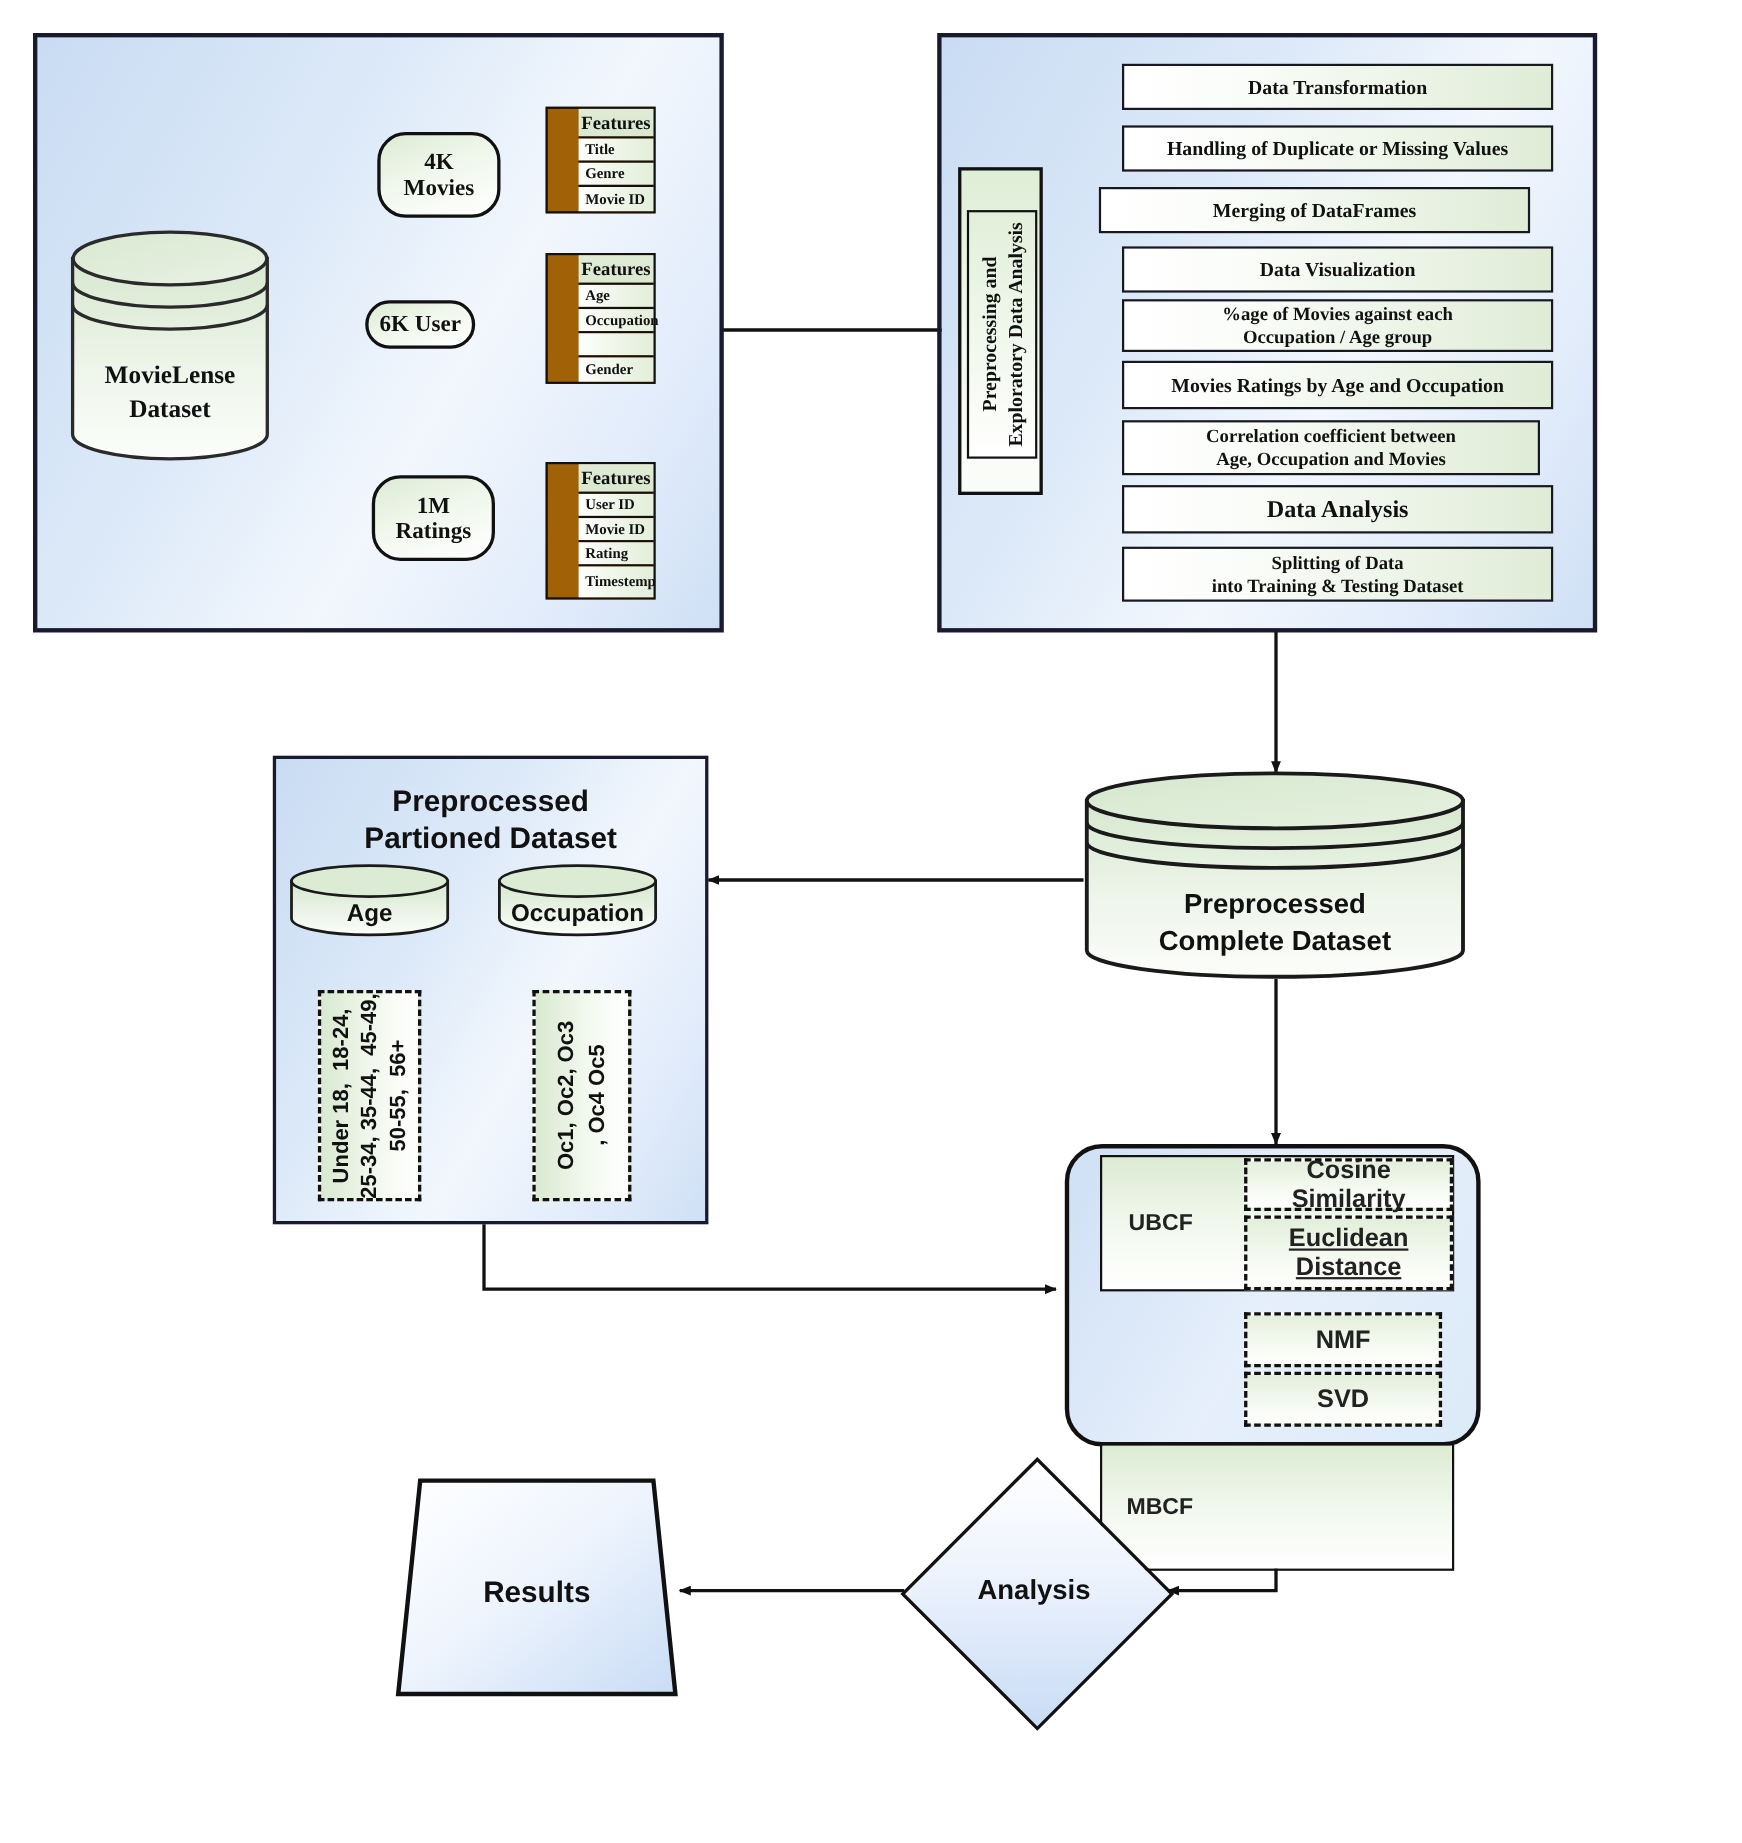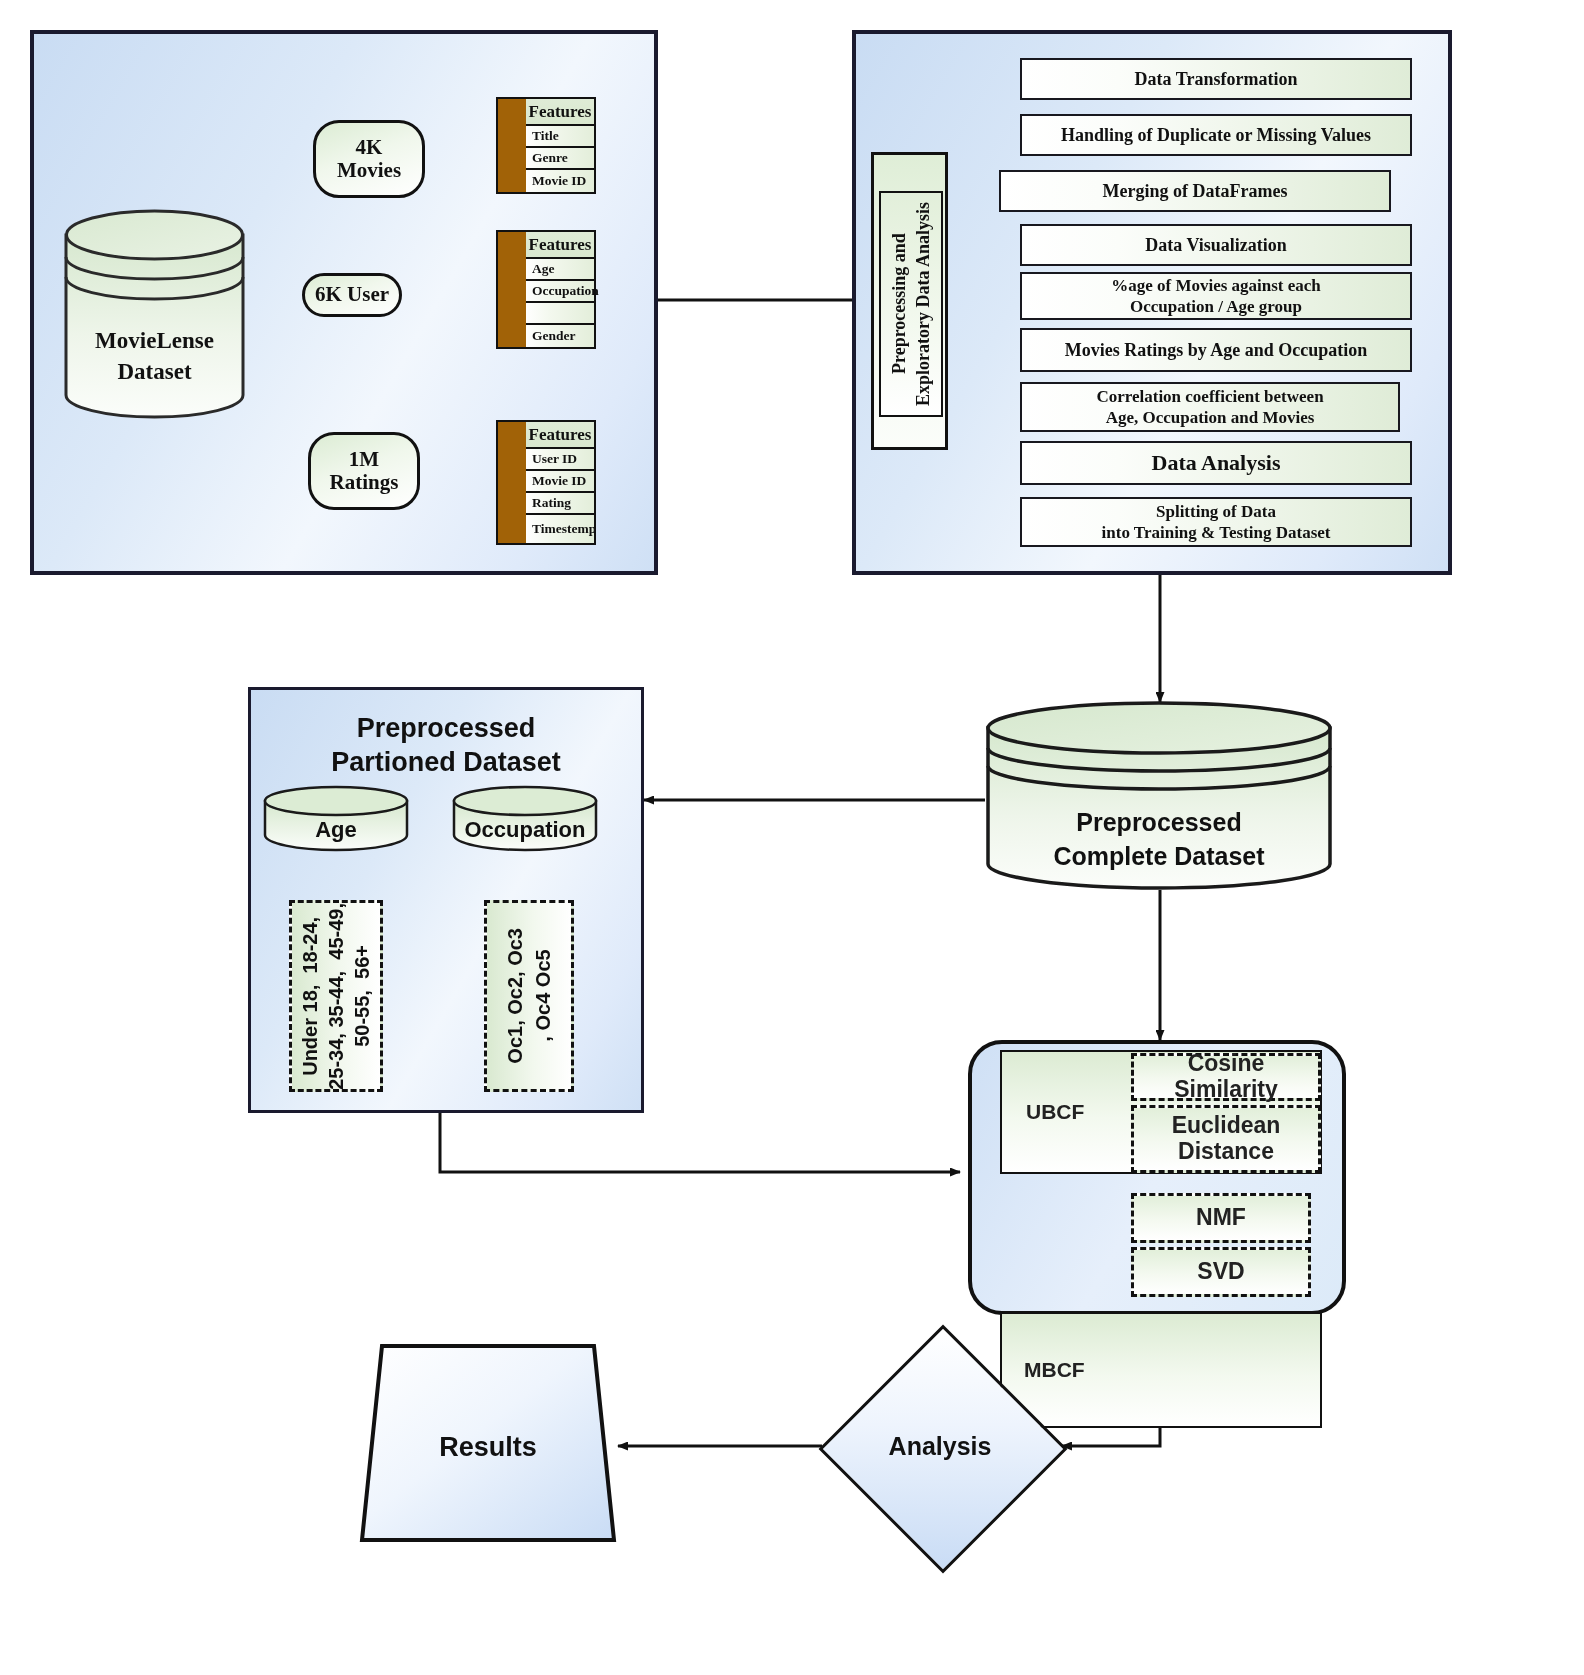--- a/index.html
+++ b/index.html
@@ -80,6 +80,7 @@
     color: #111;
     box-sizing: border-box;
     line-height: 1.1;
+    margin-left: 30px;
   }
 
   

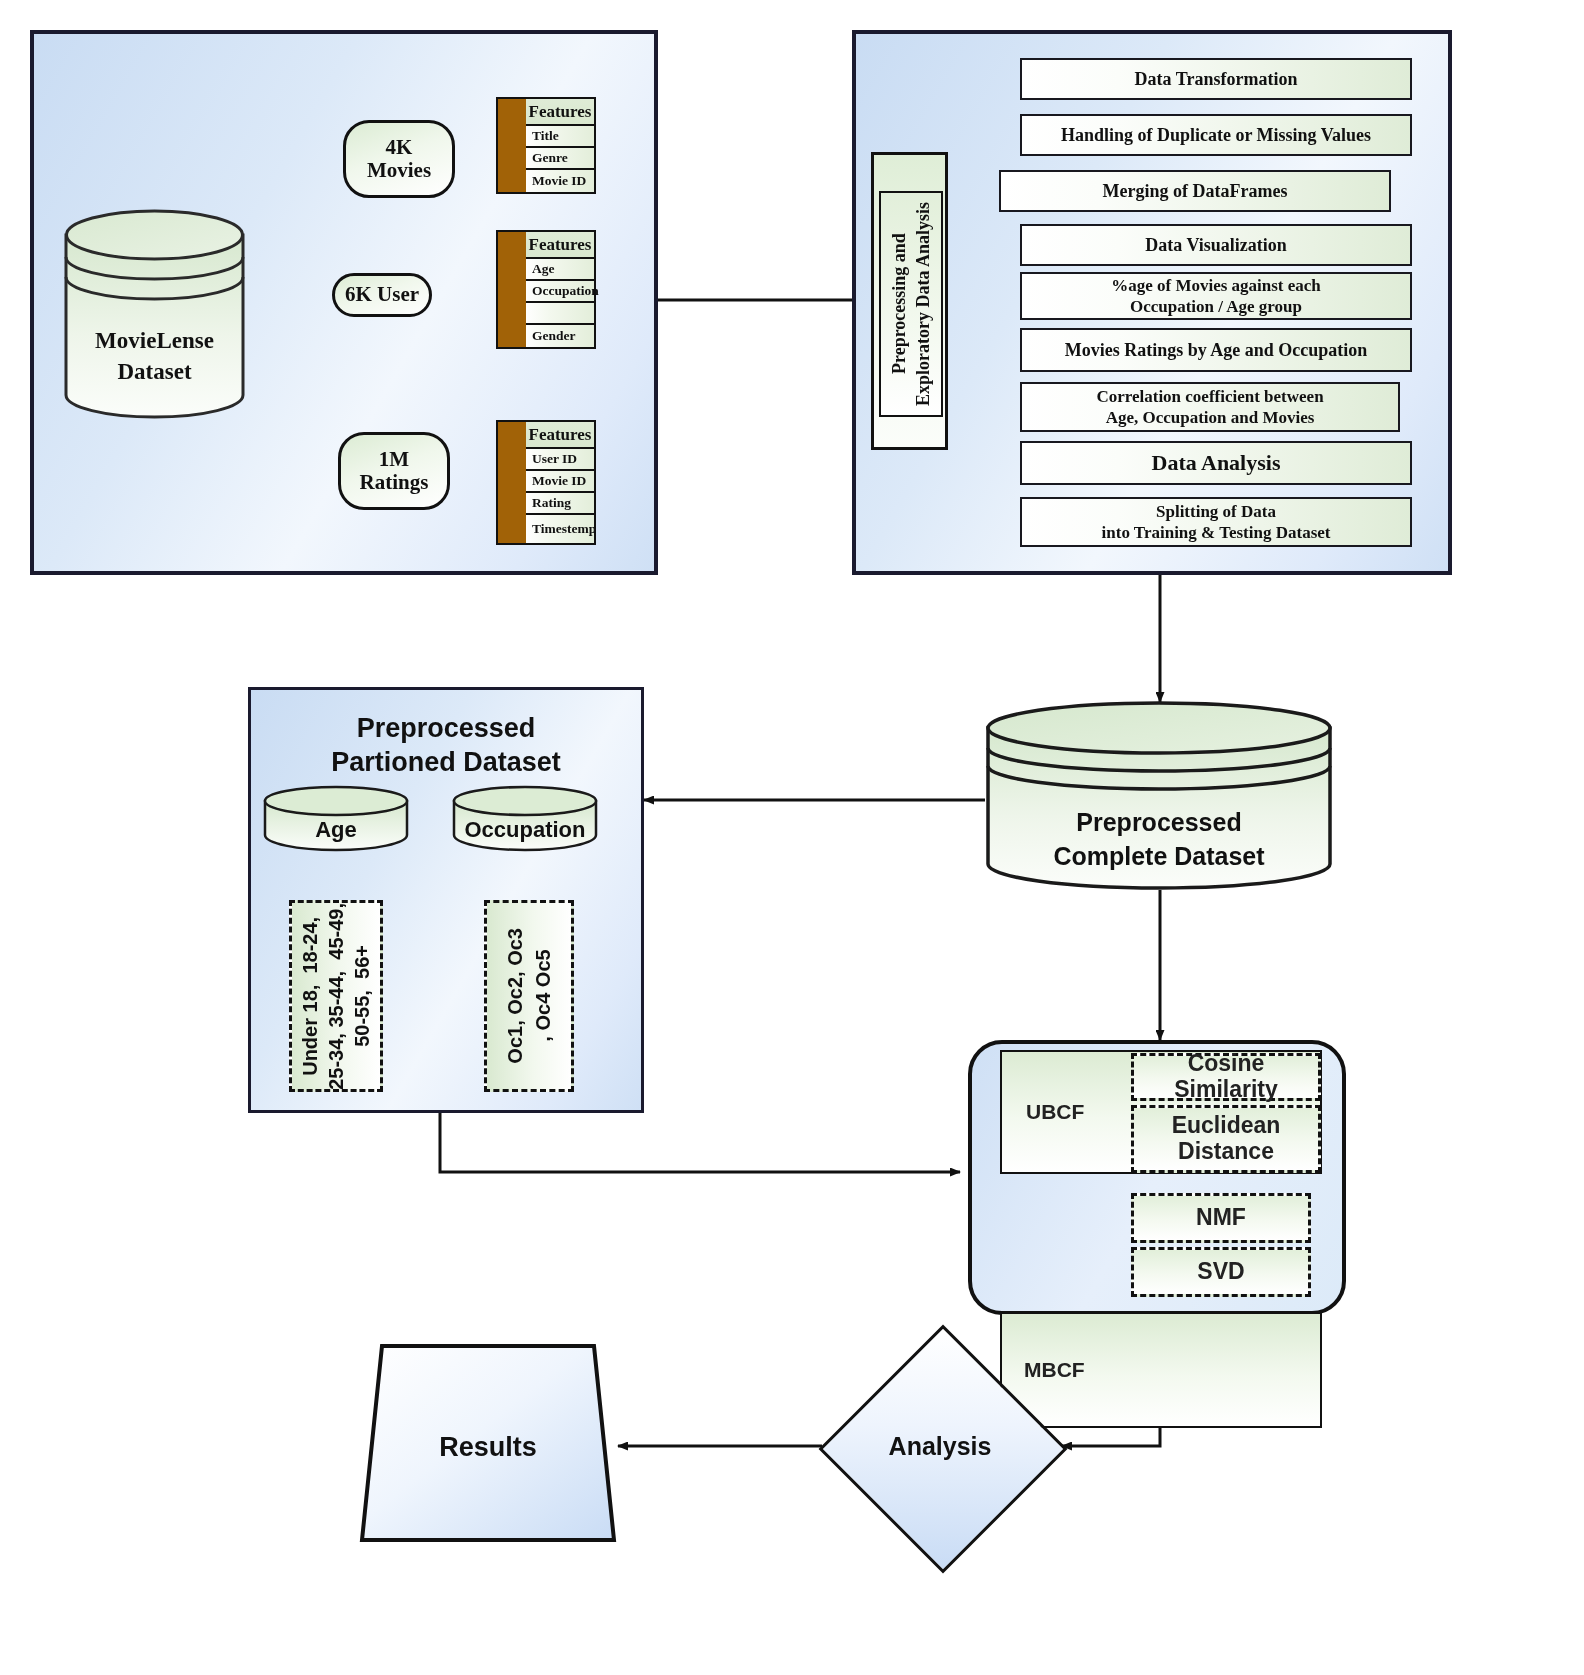--- a/index.html
+++ b/index.html
@@ -373,7 +373,7 @@
   <div class="cf-label" style="left:24px; top:48px;">UBCF</div>
 </div>
 <div class="dbox-h abs" style="left:1131px; top:1053px; width:190px; height:48px;">Cosine Similarity</div>
-<div class="dbox-h abs" style="left:1131px; top:1105px; width:190px; height:68px; white-space:pre-line;">Euclidean
+<div class="dbox-h abs" style="left:1131px; top:1105px; width:190px; height:68px; white-space:pre-line;text-decoration:underline;">Euclidean
 Distance</div>
 
 <div class="cf-row abs" style="left:1000px; top:1188px; width:322px; height:116px;">

